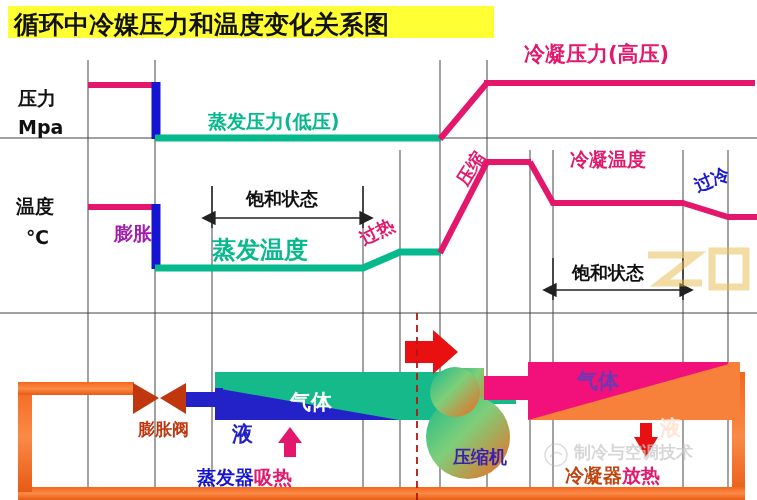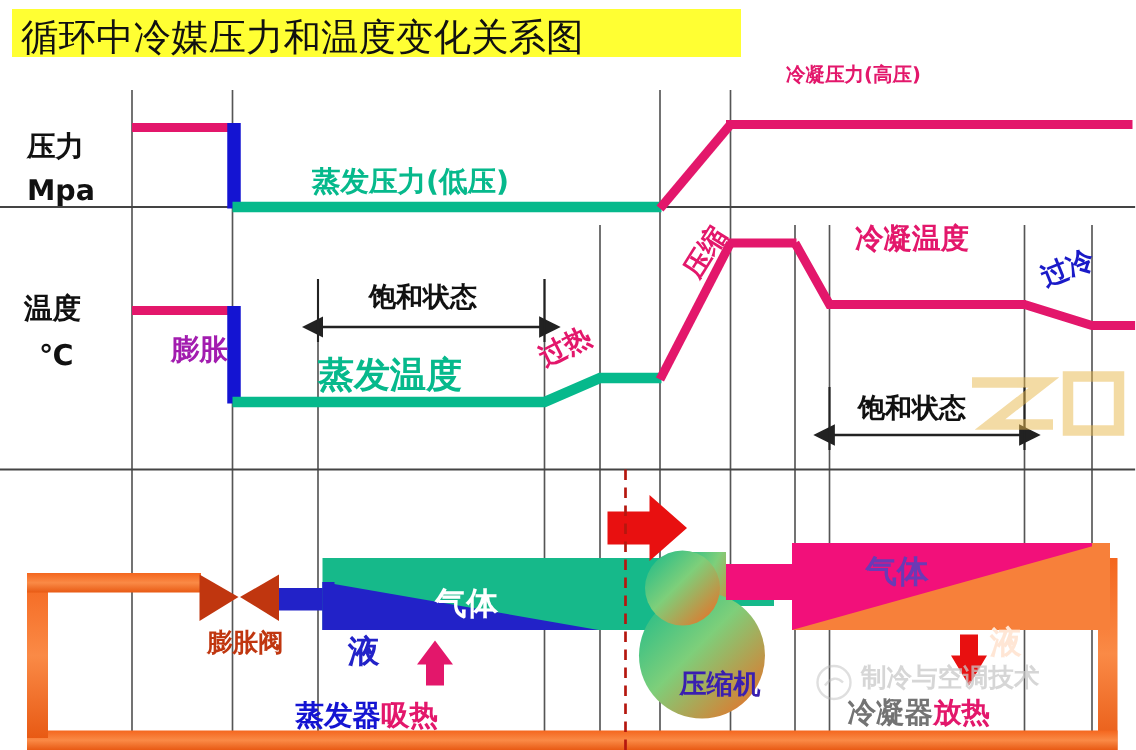--- a/index.html
+++ b/index.html
@@ -8,7 +8,7 @@
   #stage svg{position:absolute;left:0;top:0;}
   .lbl{position:absolute;white-space:nowrap;font-weight:bold;line-height:1;}
   #title-bar{position:absolute;left:8px;top:6px;width:486px;height:32px;background:#ffff33;}
-  #title-text{position:absolute;left:14px;top:8px;font-size:25px;font-weight:normal;color:#111;letter-spacing:0px;}
+  #title-text{position:absolute;left:14px;top:8px;font-size:25px;font-weight:bold;color:#111;letter-spacing:0px;}
   .wm{position:absolute;color:#e8b84b;opacity:.55;font-weight:bold;}
 </style>
 </head>

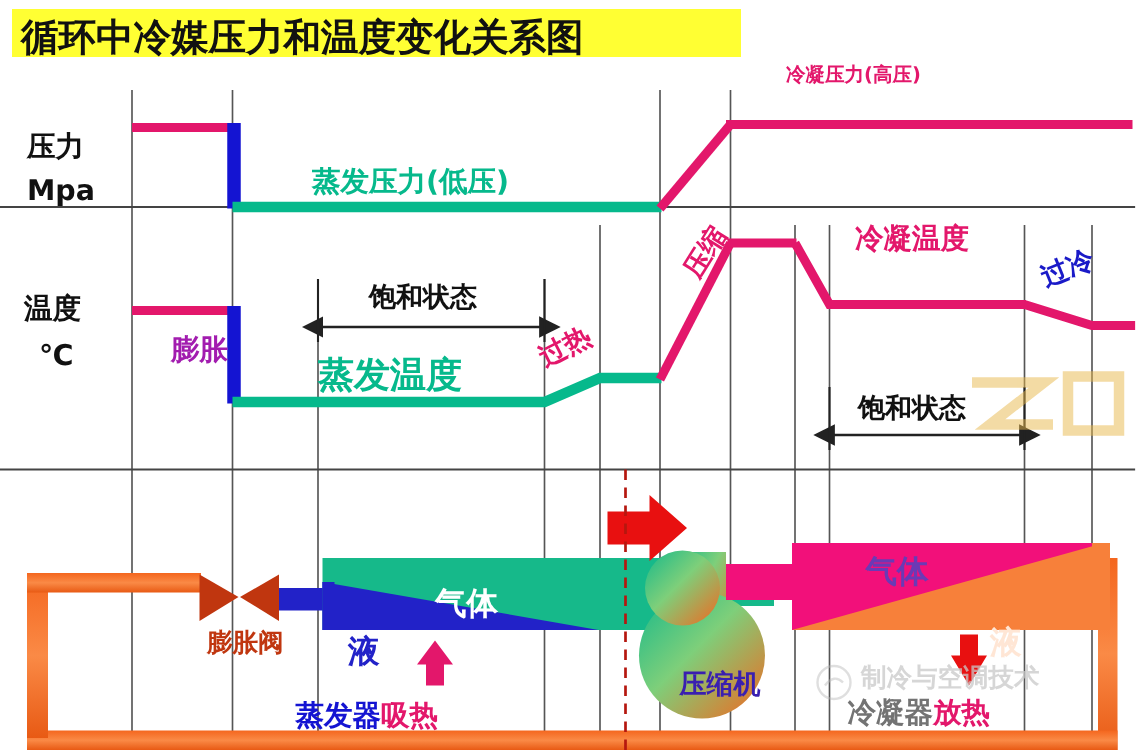--- a/index.html
+++ b/index.html
@@ -164,7 +164,7 @@
 
   <div class="lbl" style="left:208px;top:101px;font-size:19px;color:#06b98c;margin-top:11px;">蒸发压力(低压)</div>
 
-  <div class="lbl" style="left:524px;top:44px;font-size:13px;color:#e3176b;text-align:center;">冷凝压力(高压)</div>
+  <div class="lbl" style="left:524px;top:44px;font-size:21px;color:#e3176b;text-align:center;">冷凝压力(高压)</div>
 
   <div class="lbl" style="left:114px;top:222px;font-size:19px;color:#a21caf;">
     <span style="display:inline-block;width:20px;word-break:break-all;line-height:1.22;">膨胀</span>

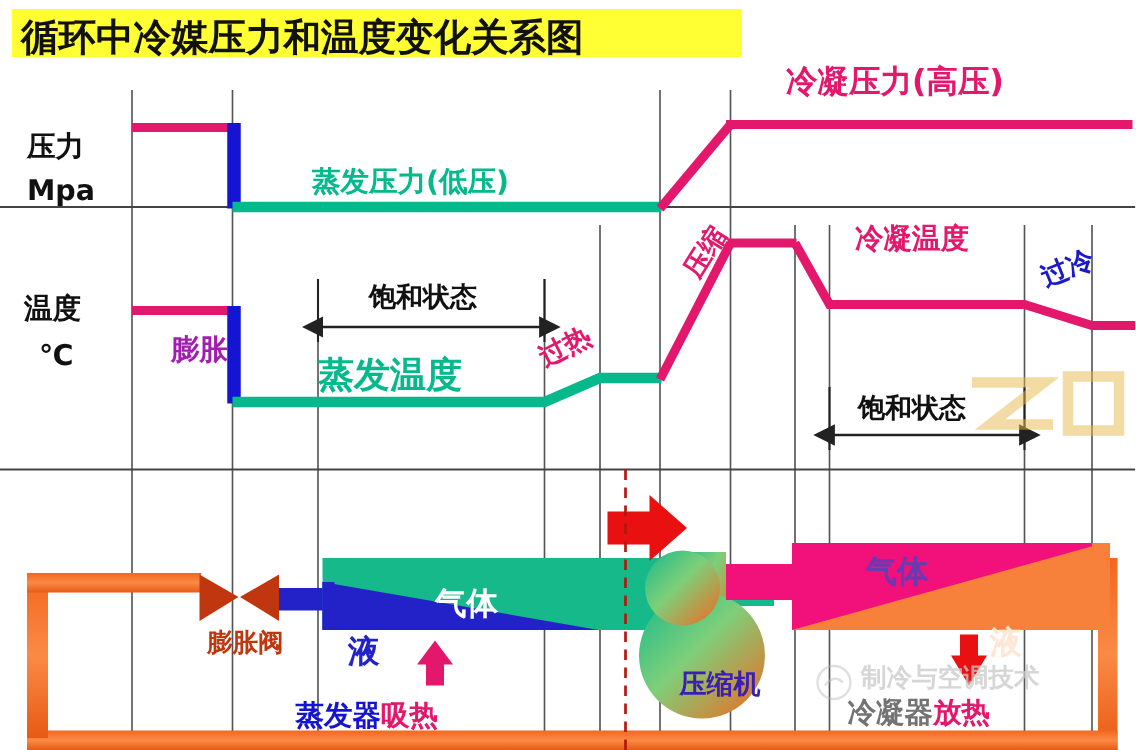--- a/index.html
+++ b/index.html
@@ -206,7 +206,7 @@
   <div class="lbl" style="left:660px;top:418px;font-size:21px;color:#ffe6d5;">液</div>
 
   <div class="lbl" style="left:565px;top:466px;font-size:19px;">
-    <span style="color:#737373;margin-top:32px;">冷凝器</span><span style="color:#e3176b;">放热</span>
+    <span style="color:#c2410c;margin-top:32px;">冷凝器</span><span style="color:#e3176b;">放热</span>
   </div>
 
   <div class="lbl wm" style="left:574px;top:444px;font-size:17px;color:#c9c9c9;opacity:.75;">制冷与空调技术</div>

